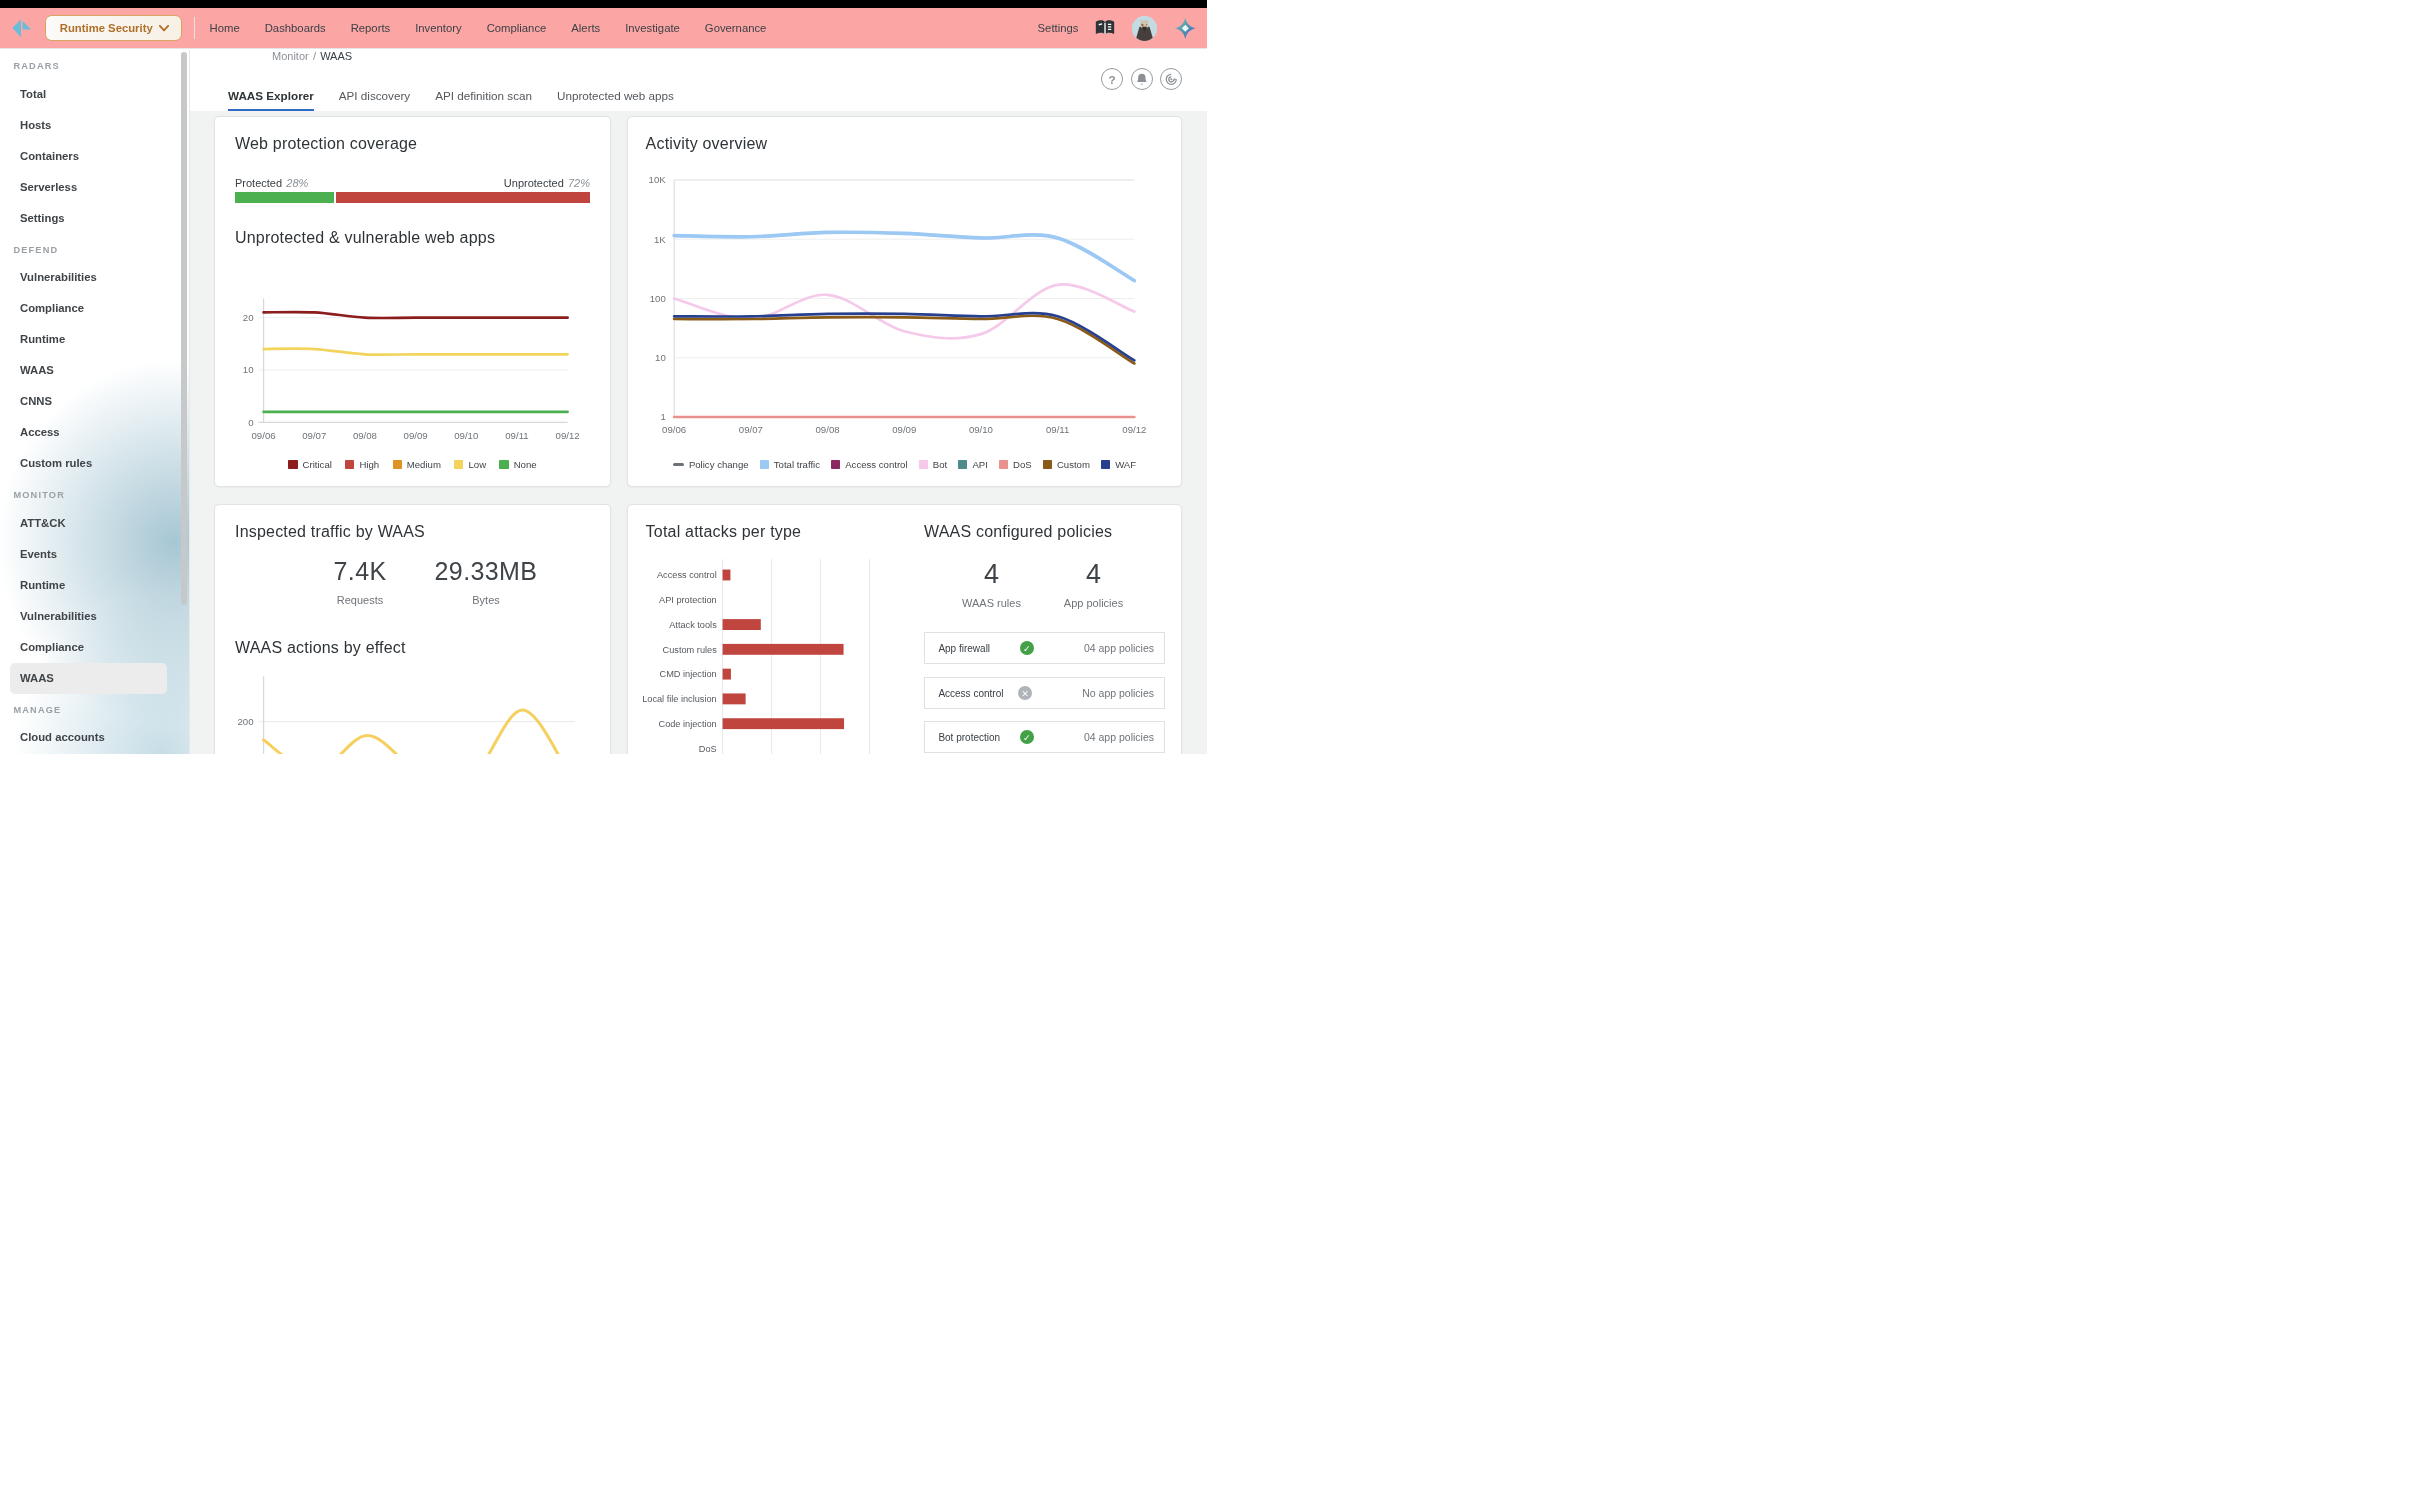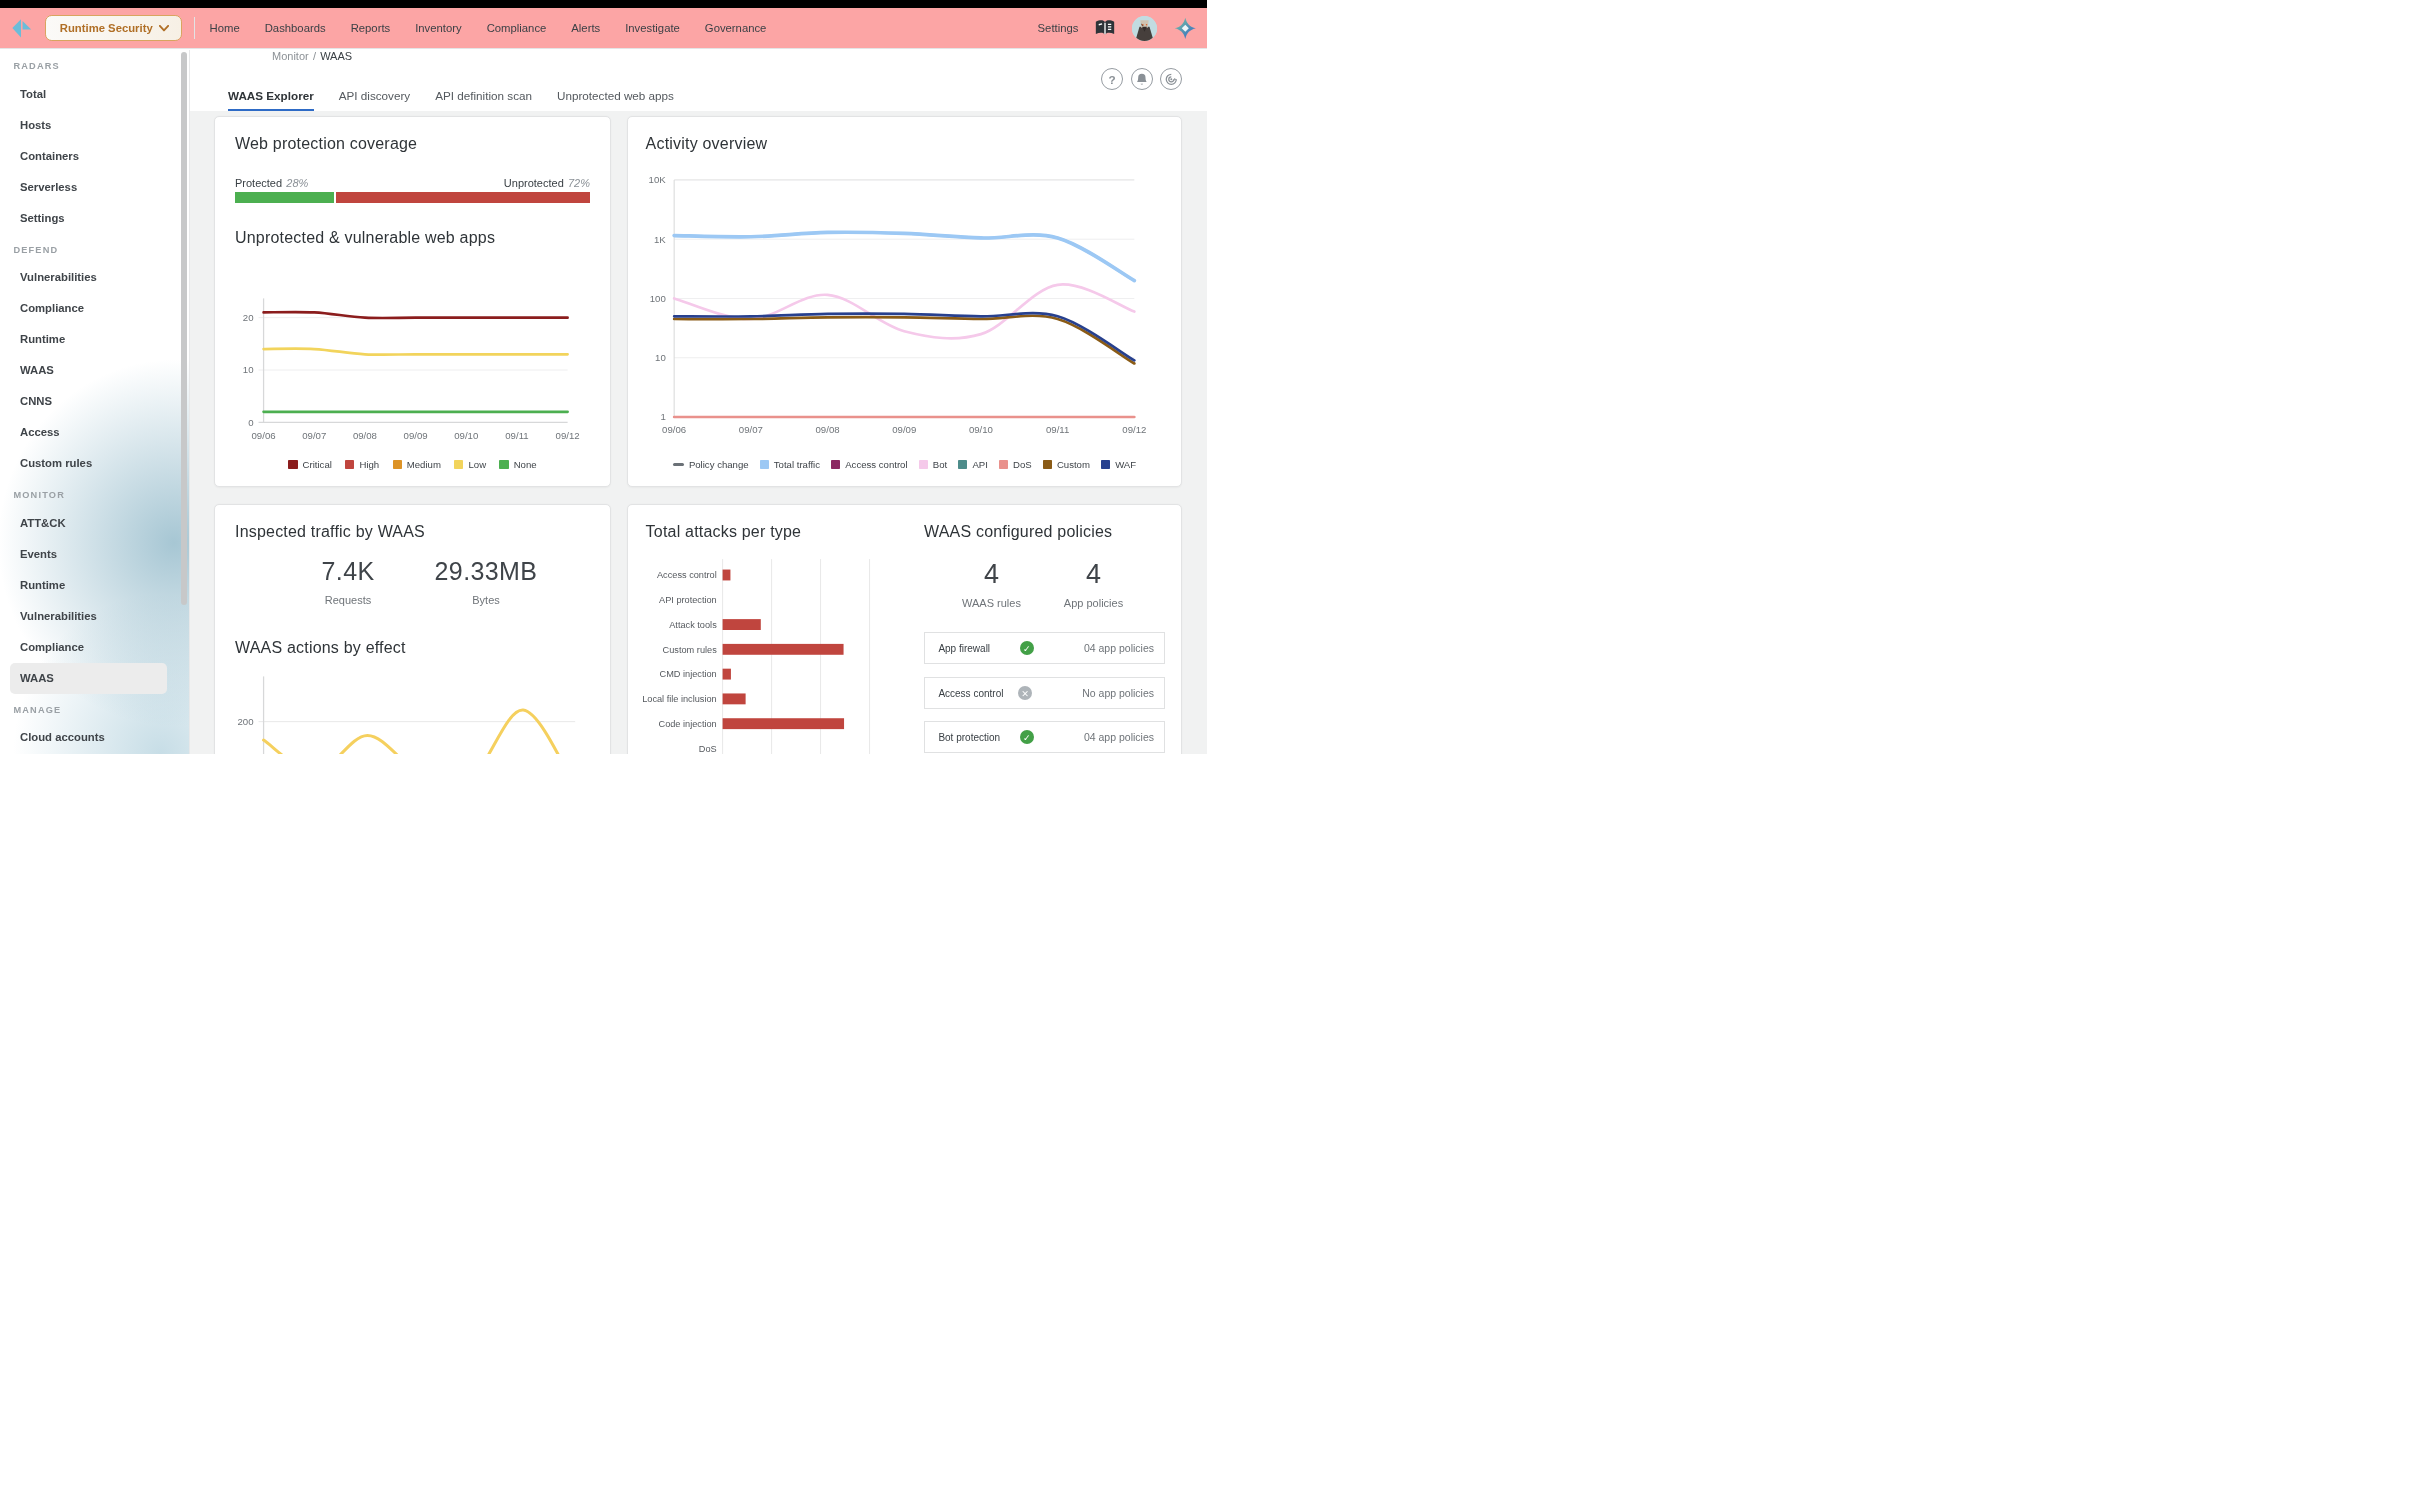--- a/index.html
+++ b/index.html
@@ -342,7 +342,7 @@
 
     <div class="card" id="card-traffic">
       <div class="card-title" style="left:20px;top:18.4px">Inspected traffic by WAAS</div>
-      <div class="stat" style="left:66px">
+      <div class="stat" style="left:78px">
         <div class="num">7.4K</div>
         <div class="lab">Requests</div>
       </div>

